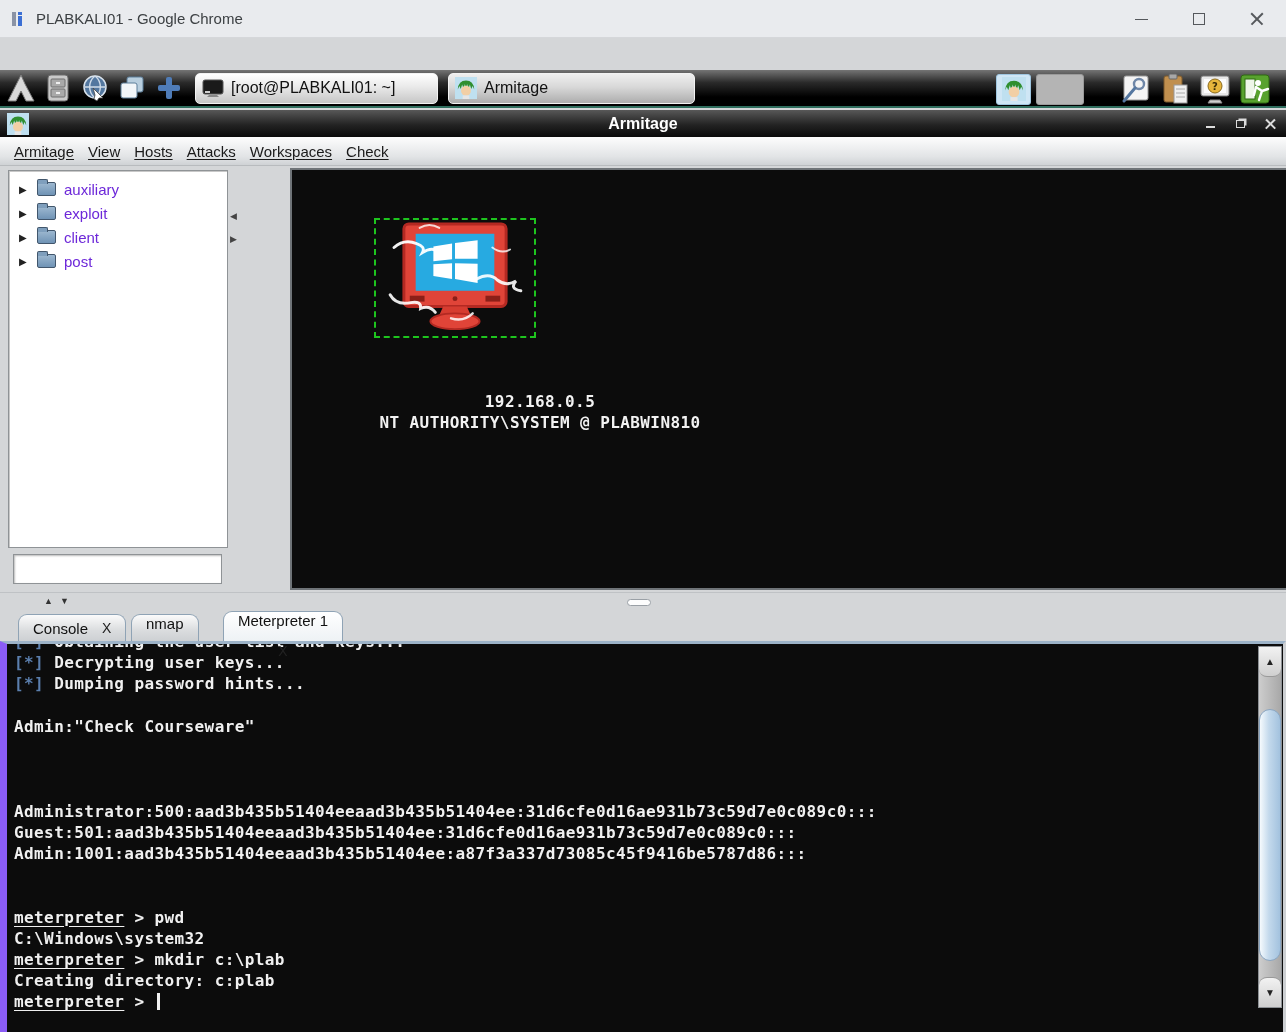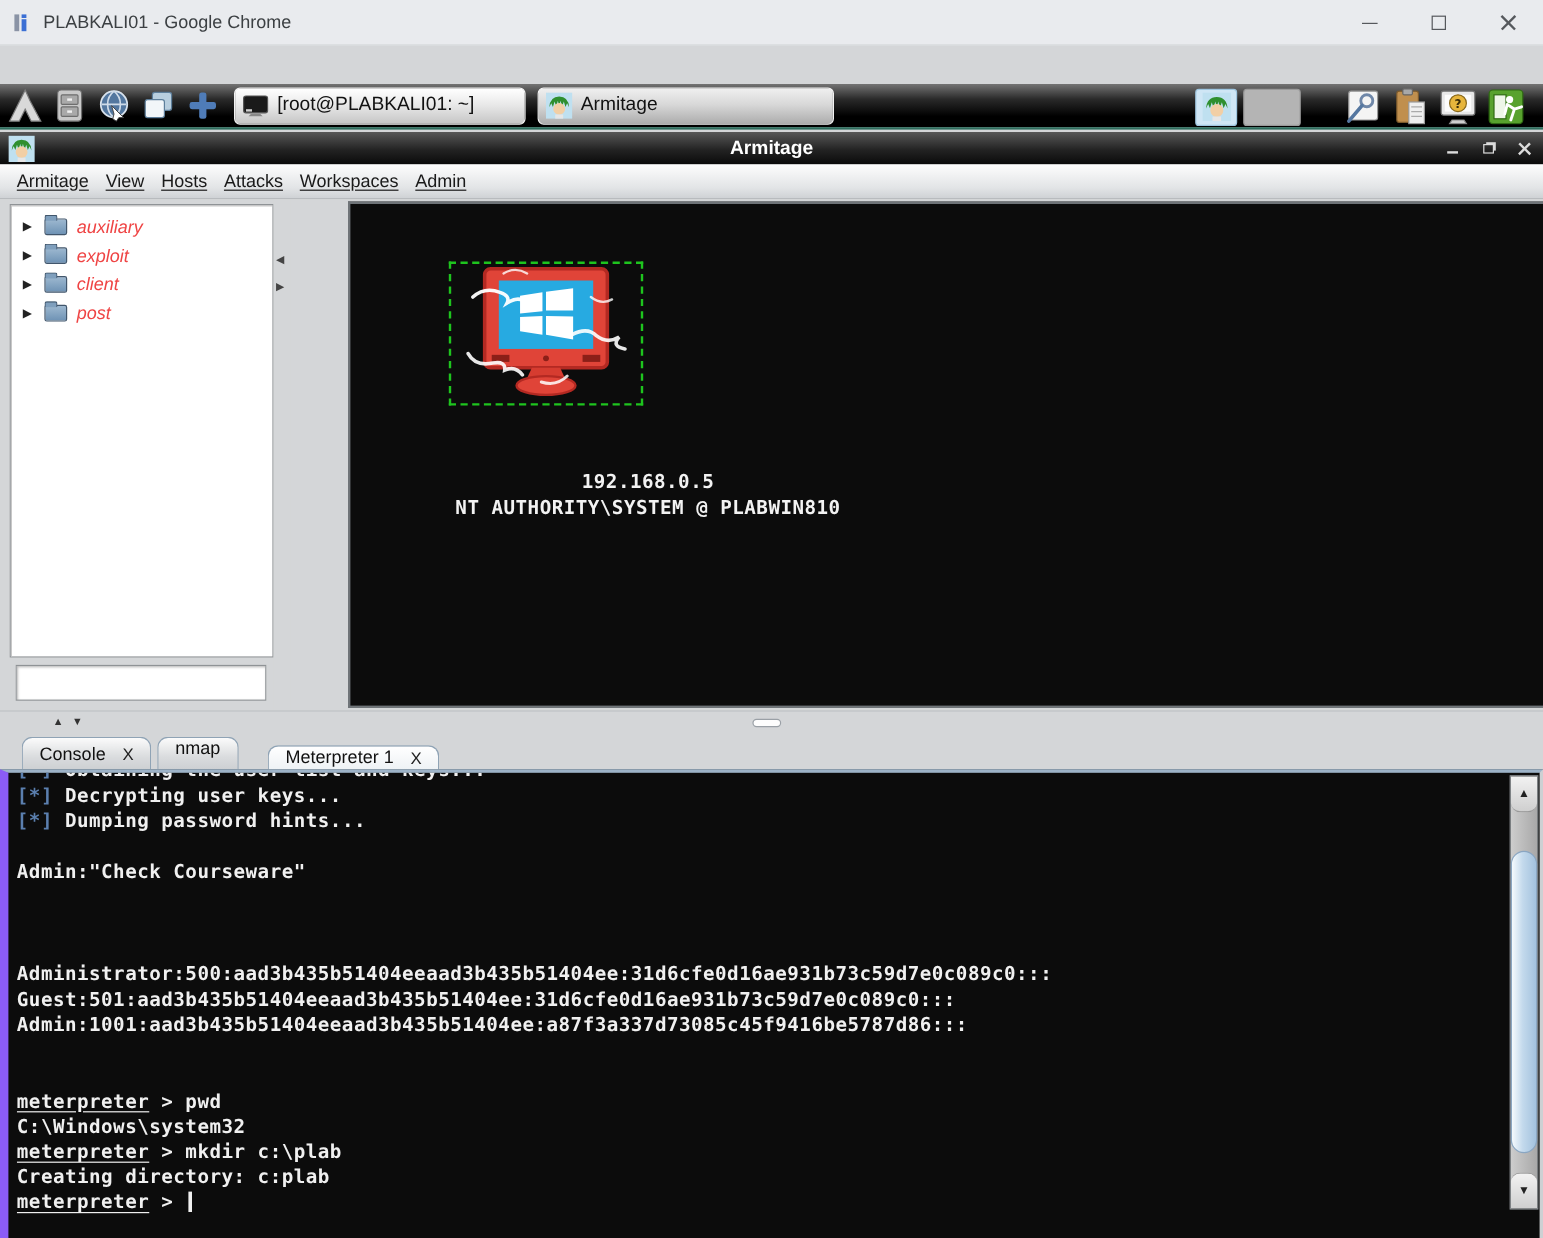--- a/index.html
+++ b/index.html
@@ -271,7 +271,7 @@
     <span class="menu-item">Hosts</span>
     <span class="menu-item">Attacks</span>
     <span class="menu-item">Workspaces</span>
-    <span class="menu-item">Admin</span>
+    <span class="menu-item">Check</span>
   </div>
 
   <div class="arm-main">

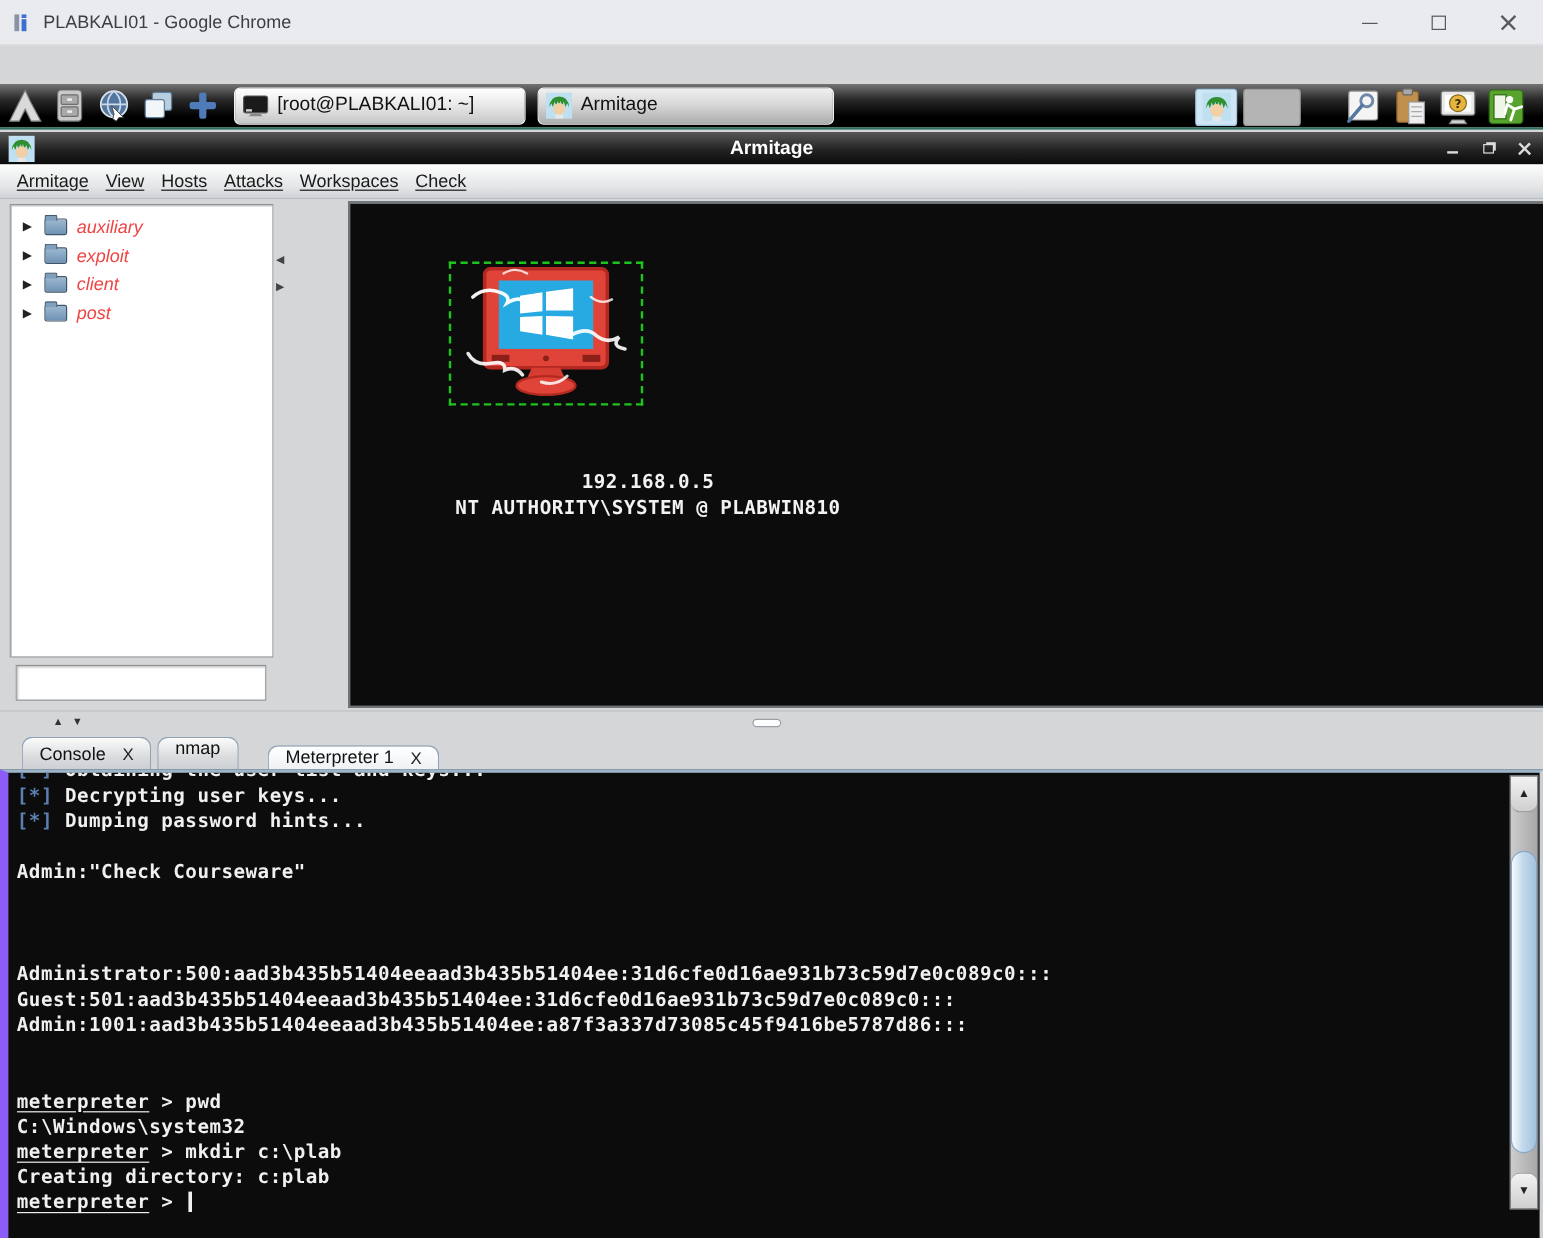--- a/index.html
+++ b/index.html
@@ -66,7 +66,7 @@
   .tree-arrow { font-size:10px; color:#222; width:10px; }
   .folder { position:relative; width:19px; height:14px; background:linear-gradient(#9db8d0,#6f93b5); border:1px solid #41566c; border-radius:2px; }
   .folder:before { content:""; position:absolute; left:-1px; top:-4px; width:9px; height:4px; background:#7f9fbd; border:1px solid #41566c; border-bottom:none; border-radius:2px 2px 0 0; }
-  .tree-label { font-size:15px; color:#ef4444;font-style:italic; }
+  .tree-label { font-size:15px; color:#6d28d9; }
   .module-search { position:absolute; left:13px; top:388px; width:209px; height:30px; background:#fff;
     border:1px solid #8f9396; box-shadow:inset 1px 1px 2px #bbb; font-size:14px; padding:0 6px; }
   .vsplitter { position:absolute; left:228px; top:0; width:14px; height:426px; background:#d4d6d8; }

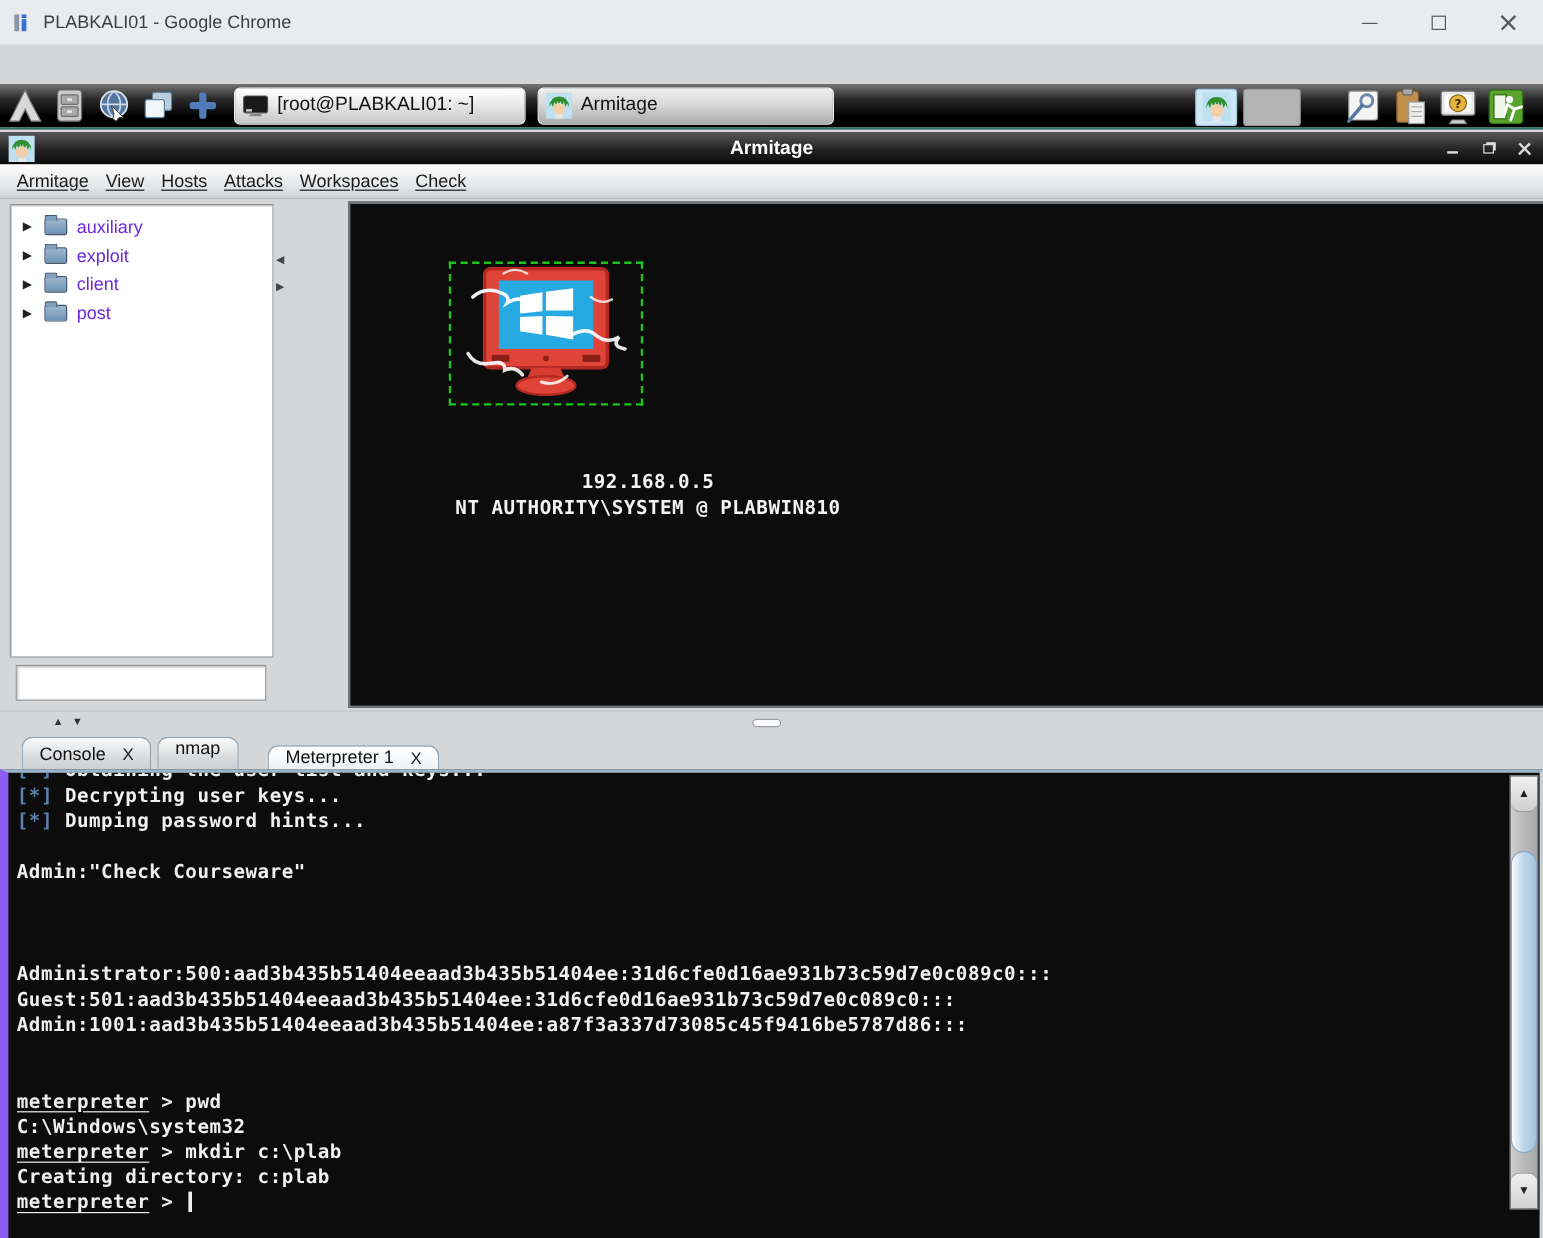--- a/index.html
+++ b/index.html
@@ -90,7 +90,7 @@
   .tab { position:absolute; bottom:0; height:27px; display:flex; align-items:center; gap:14px; padding:0 14px;
     border:1px solid #8fa3b5; border-bottom:none; border-radius:9px 9px 0 0;
     background:linear-gradient(#fbfbfb,#dadcde 60%,#cdd0d3); font-size:15px; color:#111; cursor:pointer; white-space:nowrap; }
-  .tab.active { height:20px; background:linear-gradient(#ffffff,#eef2f5); z-index:3; }
+  .tab.active { height:30px; background:linear-gradient(#ffffff,#eef2f5); z-index:3;flex-direction:column; }
   .tab-close { font-size:14px; color:#222; cursor:pointer; }
   .tab1 { left:18px; } .tab2 { left:131px;flex-direction:column; } .tab3 { left:223px; }
 

